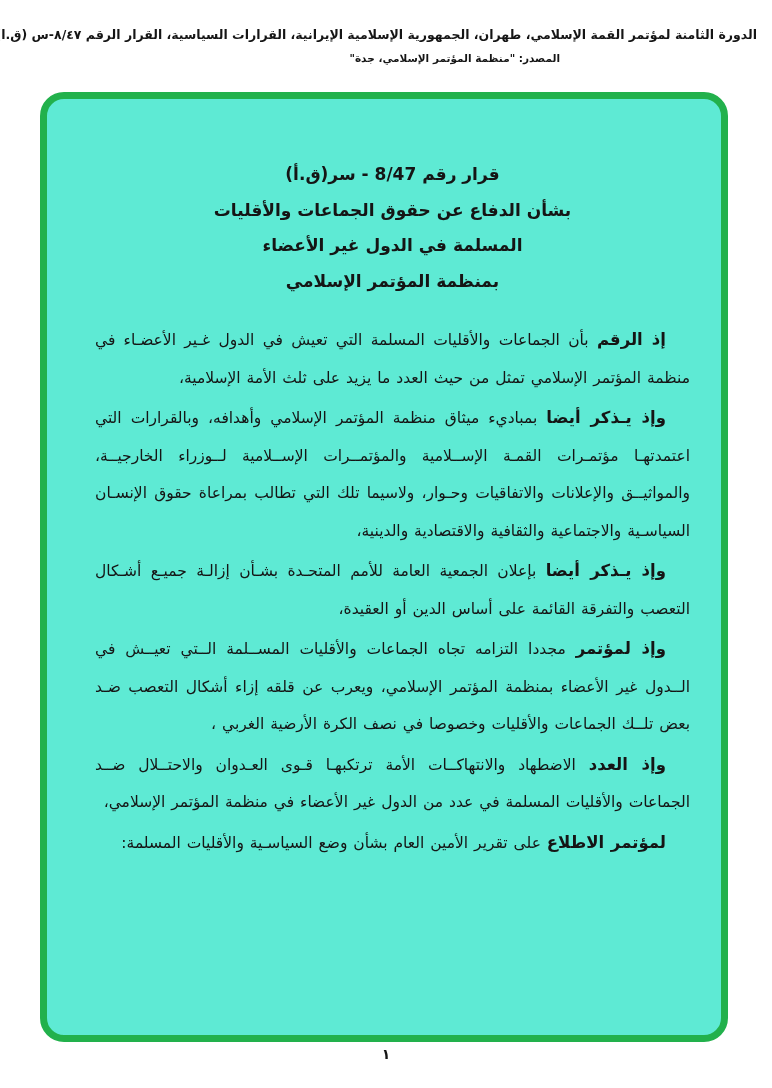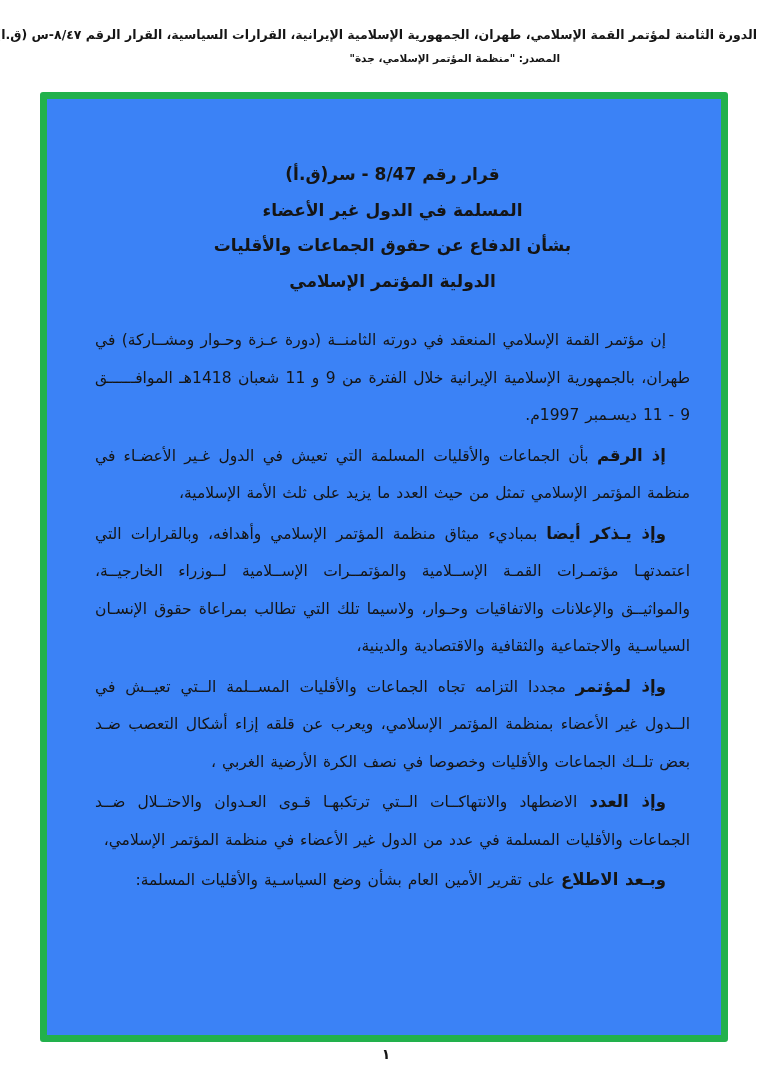--- a/index.html
+++ b/index.html
@@ -31,10 +31,10 @@
     height: 950px;
     box-sizing: border-box;
     border: 7px solid #22b14c;
-    border-radius: 3px;
+    border-radius: 24px;
     padding: 58px 31px 0 48px;
     direction: rtl;
-    background: #3b82f6;
+    background: #5eead4;
   }
   .title-block {
     text-align: center;

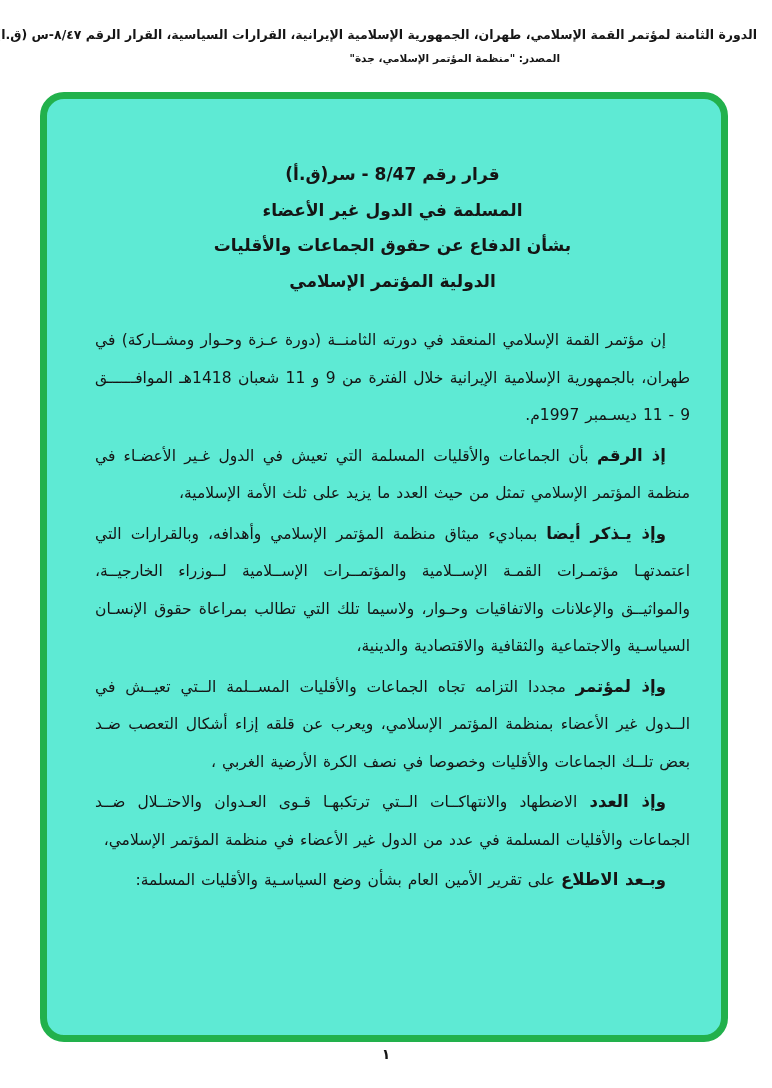--- a/index.html
+++ b/index.html
@@ -77,8 +77,8 @@
 
     <div class="title-block">
       <div>قرار رقم 8/47 - سر(ق.أ)</div>
+      <div>بشأن الدفاع عن حقوق الجماعات والأقليات</div>
       <div>المسلمة في الدول غير الأعضاء</div>
-      <div>بشأن الدفاع عن حقوق الجماعات والأقليات</div>
       <div>الدولية المؤتمر الإسلامي</div>
     </div>
 

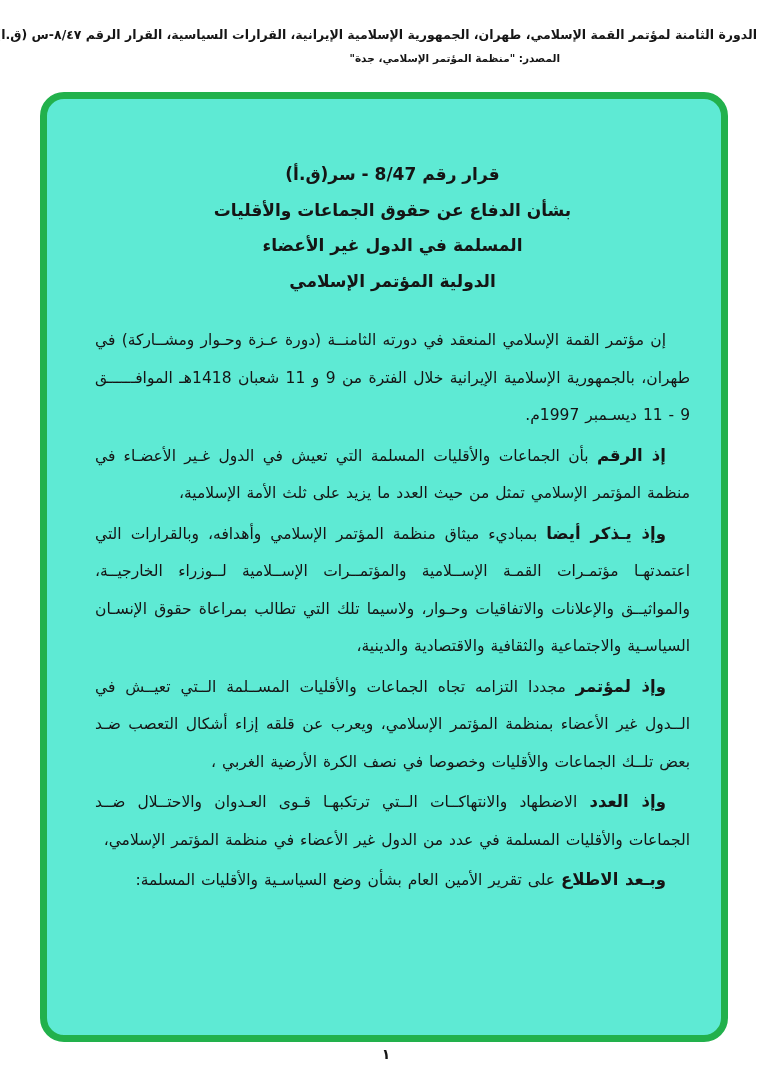--- a/index.html
+++ b/index.html
@@ -79,7 +79,7 @@
       <div>قرار رقم 8/47 - سر(ق.أ)</div>
       <div>بشأن الدفاع عن حقوق الجماعات والأقليات</div>
       <div>المسلمة في الدول غير الأعضاء</div>
-      <div>الدولية المؤتمر الإسلامي</div>
+      <div>بمنظمة المؤتمر الإسلامي</div>
     </div>
 
     <p class="doc-par"><span class="lead"></span><span>إن مؤتمر القمة الإسلامي المنعقد في دورته الثامنــة (دورة عـزة وحـوار ومشــاركة) في طهران، بالجمهورية الإسلامية الإيرانية خلال الفترة من 9 و 11 شعبان 1418هـ الموافــــــق 9 - 11 ديسـمبر 1997م.</span></p>

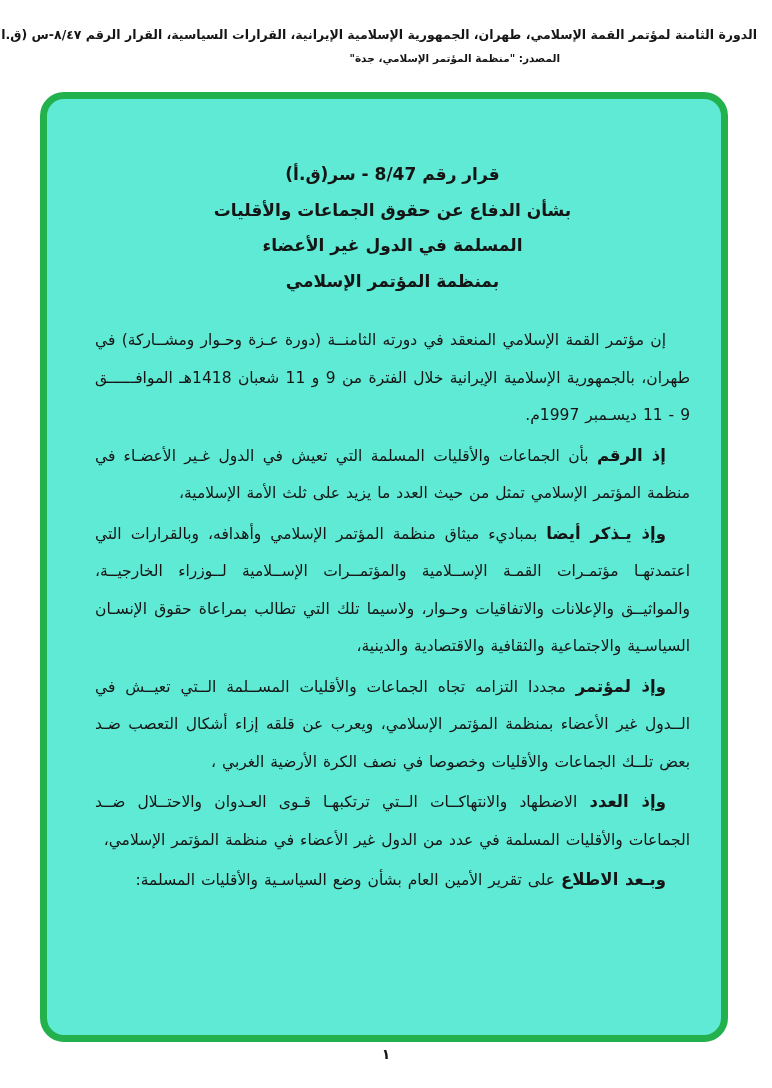--- a/index.html
+++ b/index.html
@@ -82,7 +82,6 @@
       <div>بمنظمة المؤتمر الإسلامي</div>
     </div>
 
-    <p class="doc-par"><span class="lead"></span><span>إن مؤتمر القمة الإسلامي المنعقد في دورته الثامنــة (دورة عـزة وحـوار ومشــاركة) في طهران، بالجمهورية الإسلامية الإيرانية خلال الفترة من 9 و 11 شعبان 1418هـ الموافــــــق 9 - 11 ديسـمبر 1997م.</span></p>
 
     <p class="doc-par"><span class="lead">إذ الرقم</span><span> بأن الجماعات والأقليات المسلمة التي تعيش في الدول غـير الأعضـاء في منظمة المؤتمر الإسلامي تمثل من حيث العدد ما يزيد على ثلث الأمة الإسلامية،</span></p>
 

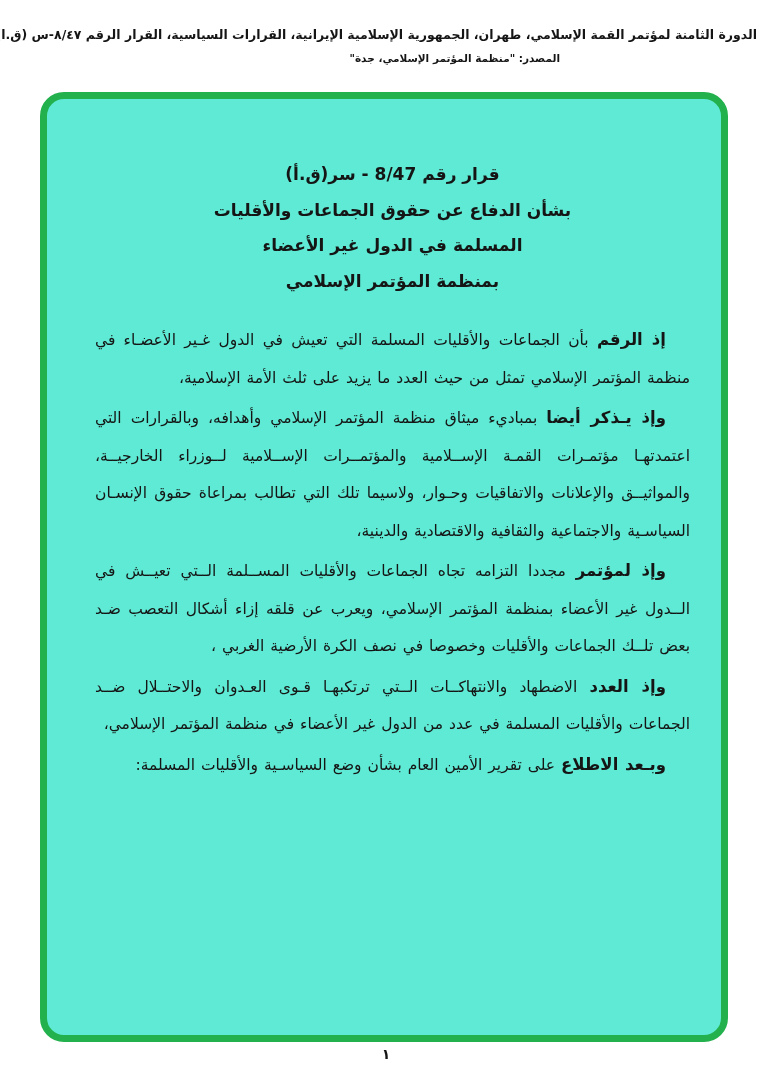--- a/index.html
+++ b/index.html
@@ -87,6 +87,7 @@
 
     <p class="doc-par"><span class="lead">وإذ يـذكر أيضا</span><span> بمباديء ميثاق منظمة المؤتمر الإسلامي وأهدافه، وبالقرارات التي اعتمدتهـا مؤتمـرات القمـة الإســلامية والمؤتمــرات الإســلامية لــوزراء الخارجيــة، والمواثيــق والإعلانات والاتفاقيات وحـوار، ولاسيما تلك التي تطالب بمراعاة حقوق الإنسـان السياسـية والاجتماعية والثقافية والاقتصادية والدينية،</span></p>
 
+    <p class="doc-par"><span class="lead">وإذ يـذكر أيضا</span><span> بإعلان الجمعية العامة للأمم المتحـدة بشـأن إزالـة جميـع أشـكال التعصب والتفرقة القائمة على أساس الدين أو العقيدة،</span></p>
 
     <p class="doc-par"><span class="lead">وإذ لمؤتمر</span><span> مجددا التزامه تجاه الجماعات والأقليات المســلمة الــتي تعيــش في الــدول غير الأعضاء بمنظمة المؤتمر الإسلامي، ويعرب عن قلقه إزاء أشكال التعصب ضـد بعض تلــك الجماعات والأقليات وخصوصا في نصف الكرة الأرضية الغربي ،</span></p>
 

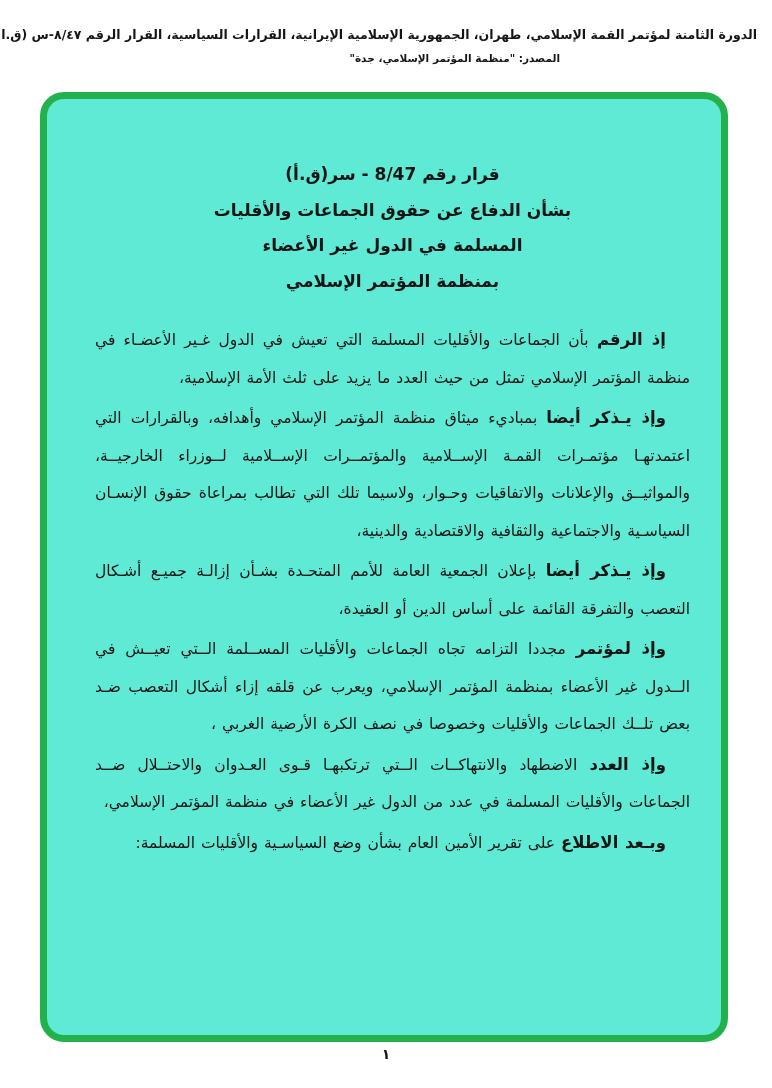--- a/index.html
+++ b/index.html
@@ -91,7 +91,7 @@
 
     <p class="doc-par"><span class="lead">وإذ لمؤتمر</span><span> مجددا التزامه تجاه الجماعات والأقليات المســلمة الــتي تعيــش في الــدول غير الأعضاء بمنظمة المؤتمر الإسلامي، ويعرب عن قلقه إزاء أشكال التعصب ضـد بعض تلــك الجماعات والأقليات وخصوصا في نصف الكرة الأرضية الغربي ،</span></p>
 
-    <p class="doc-par"><span class="lead">وإذ العدد</span><span> الاضطهاد والانتهاكــات الــتي ترتكبهـا قـوى العـدوان والاحتــلال ضــد الجماعات والأقليات المسلمة في عدد من الدول غير الأعضاء في منظمة المؤتمر الإسلامي،</span></p>
+    <p class="doc-par"><span class="lead">وإذ العدد</span><span> الاضطهاد والانتهاكــات الأمة ترتكبهـا قـوى العـدوان والاحتــلال ضــد الجماعات والأقليات المسلمة في عدد من الدول غير الأعضاء في منظمة المؤتمر الإسلامي،</span></p>
 
     <p class="doc-par"><span class="lead">وبـعد الاطلاع</span><span> على تقرير الأمين العام بشأن وضع السياسـية والأقليات المسلمة:</span></p>
 

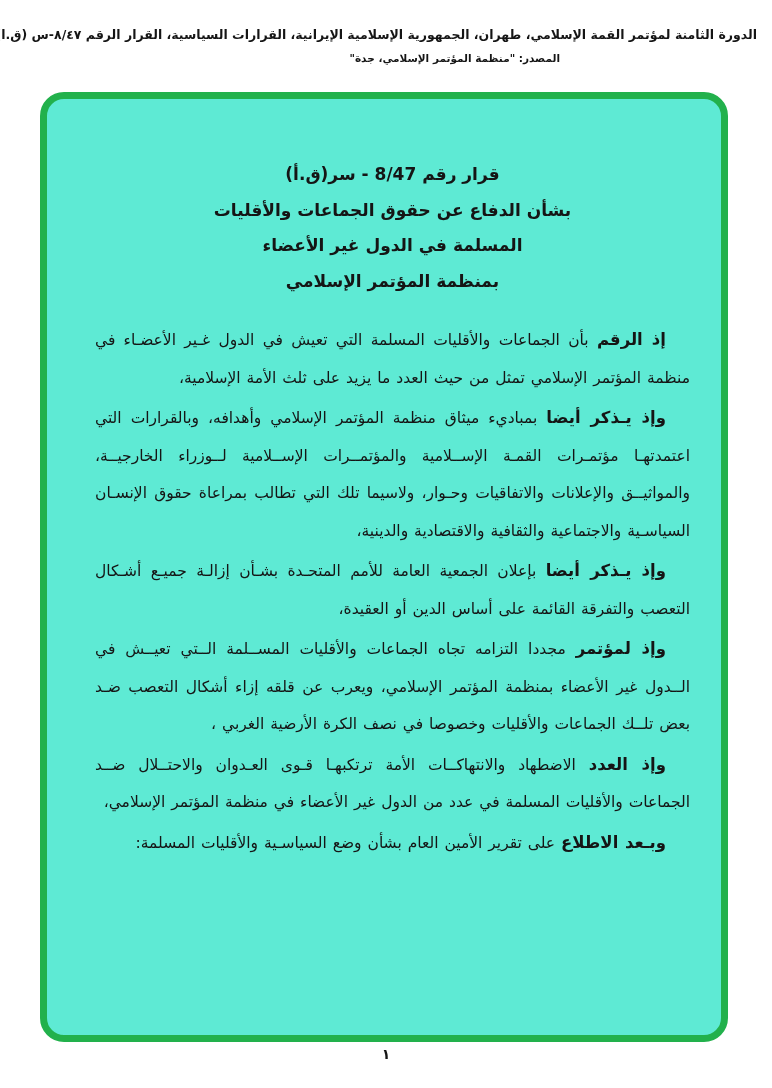--- a/index.html
+++ b/index.html
@@ -93,7 +93,7 @@
 
     <p class="doc-par"><span class="lead">وإذ العدد</span><span> الاضطهاد والانتهاكــات الأمة ترتكبهـا قـوى العـدوان والاحتــلال ضــد الجماعات والأقليات المسلمة في عدد من الدول غير الأعضاء في منظمة المؤتمر الإسلامي،</span></p>
 
-    <p class="doc-par"><span class="lead">وبـعد الاطلاع</span><span> على تقرير الأمين العام بشأن وضع السياسـية والأقليات المسلمة:</span></p>
+    <p class="doc-par"><span class="lead">لمؤتمر الاطلاع</span><span> على تقرير الأمين العام بشأن وضع السياسـية والأقليات المسلمة:</span></p>
 
   </div>
 

